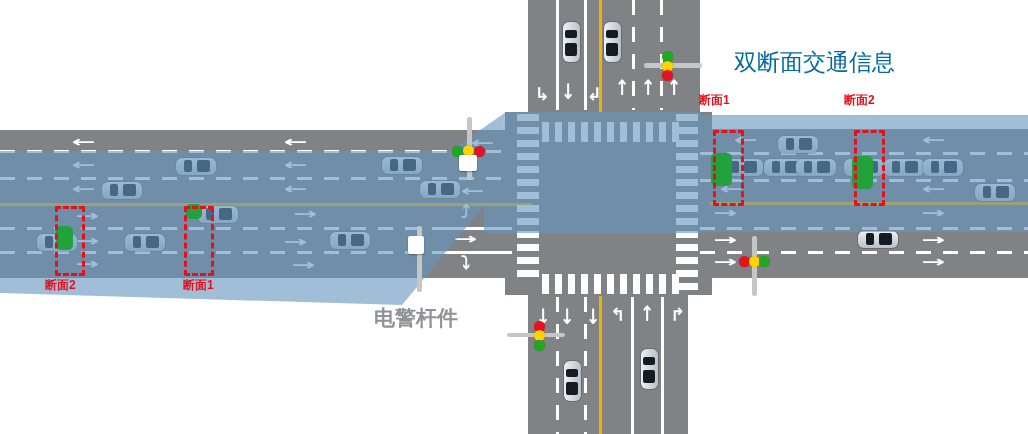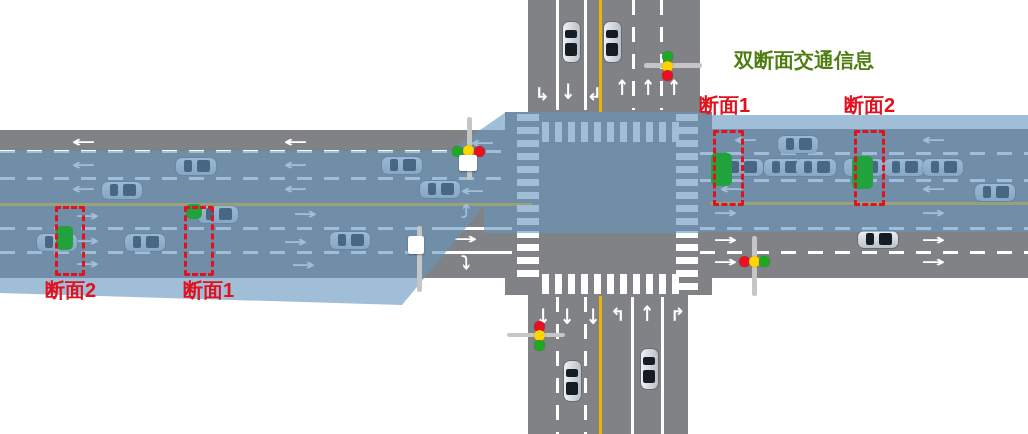--- a/index.html
+++ b/index.html
@@ -42,7 +42,7 @@
   .dred{background:#e81123;} .dyel{background:#ffd400;} .dgrn{background:#1fa821;}
   .lightbox{position:absolute;background:#fff;border-radius:2px;box-shadow:0 1px 2px rgba(0,0,0,.35);}
   .glabel{position:absolute;color:#8f9296;font-weight:bold;font-size:21px;white-space:nowrap;}
-  .rtitle{position:absolute;color:#4d7c0f;font-weight:bold;font-size:20px;white-space:nowrap;}
+  .rtitle{position:absolute;color:#0369a1;font-weight:normal;font-size:23px;white-space:nowrap;}
   .rsec{position:absolute;color:#e1111e;font-weight:bold;font-size:20px;white-space:nowrap;}
 </style>
 </head>

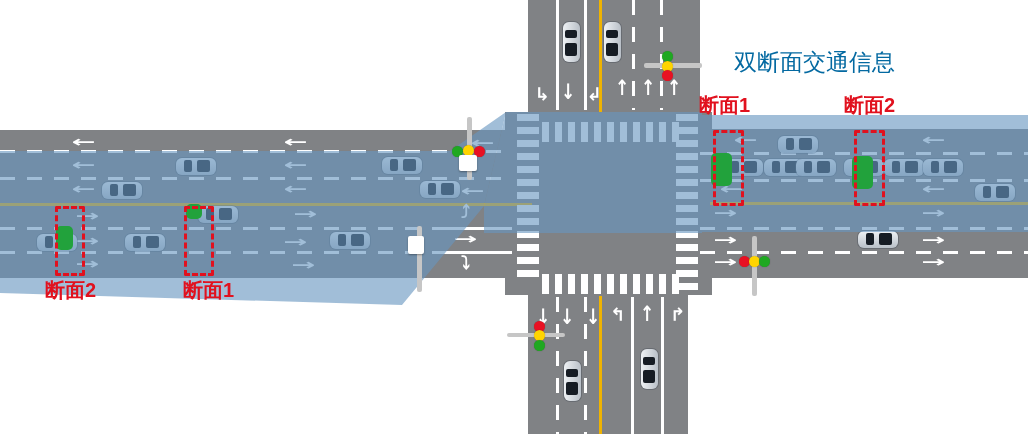--- a/index.html
+++ b/index.html
@@ -43,7 +43,7 @@
   .lightbox{position:absolute;background:#fff;border-radius:2px;box-shadow:0 1px 2px rgba(0,0,0,.35);}
   .glabel{position:absolute;color:#8f9296;font-weight:bold;font-size:21px;white-space:nowrap;}
   .rtitle{position:absolute;color:#0369a1;font-weight:normal;font-size:23px;white-space:nowrap;}
-  .rsec{position:absolute;color:#e1111e;font-weight:bold;font-size:20px;white-space:nowrap;}
+  .rsec{position:absolute;color:#e1111e;font-weight:bold;font-size:12px;white-space:nowrap;}
 </style>
 </head>
 <body>

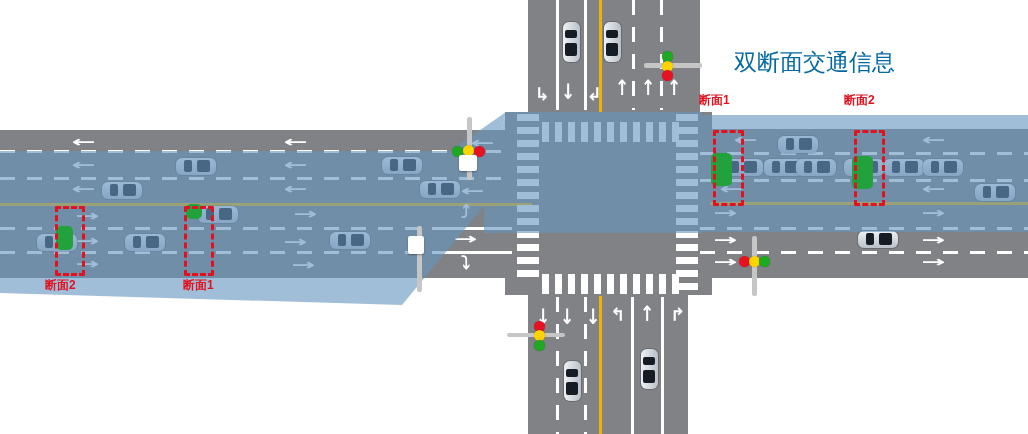--- a/index.html
+++ b/index.html
@@ -192,6 +192,7 @@
   <div class="dot dyel" style="left:749px;top:256px"></div>
   <div class="dot dgrn" style="left:759px;top:256px"></div>
 
+  <div class="glabel" style="left:374px;top:304px">电警杆件</div>
   <div class="rtitle" style="left:734px;top:47px">双断面交通信息</div>
   <div class="rsec" style="left:699px;top:92px">断面1</div>
   <div class="rsec" style="left:844px;top:92px">断面2</div>

